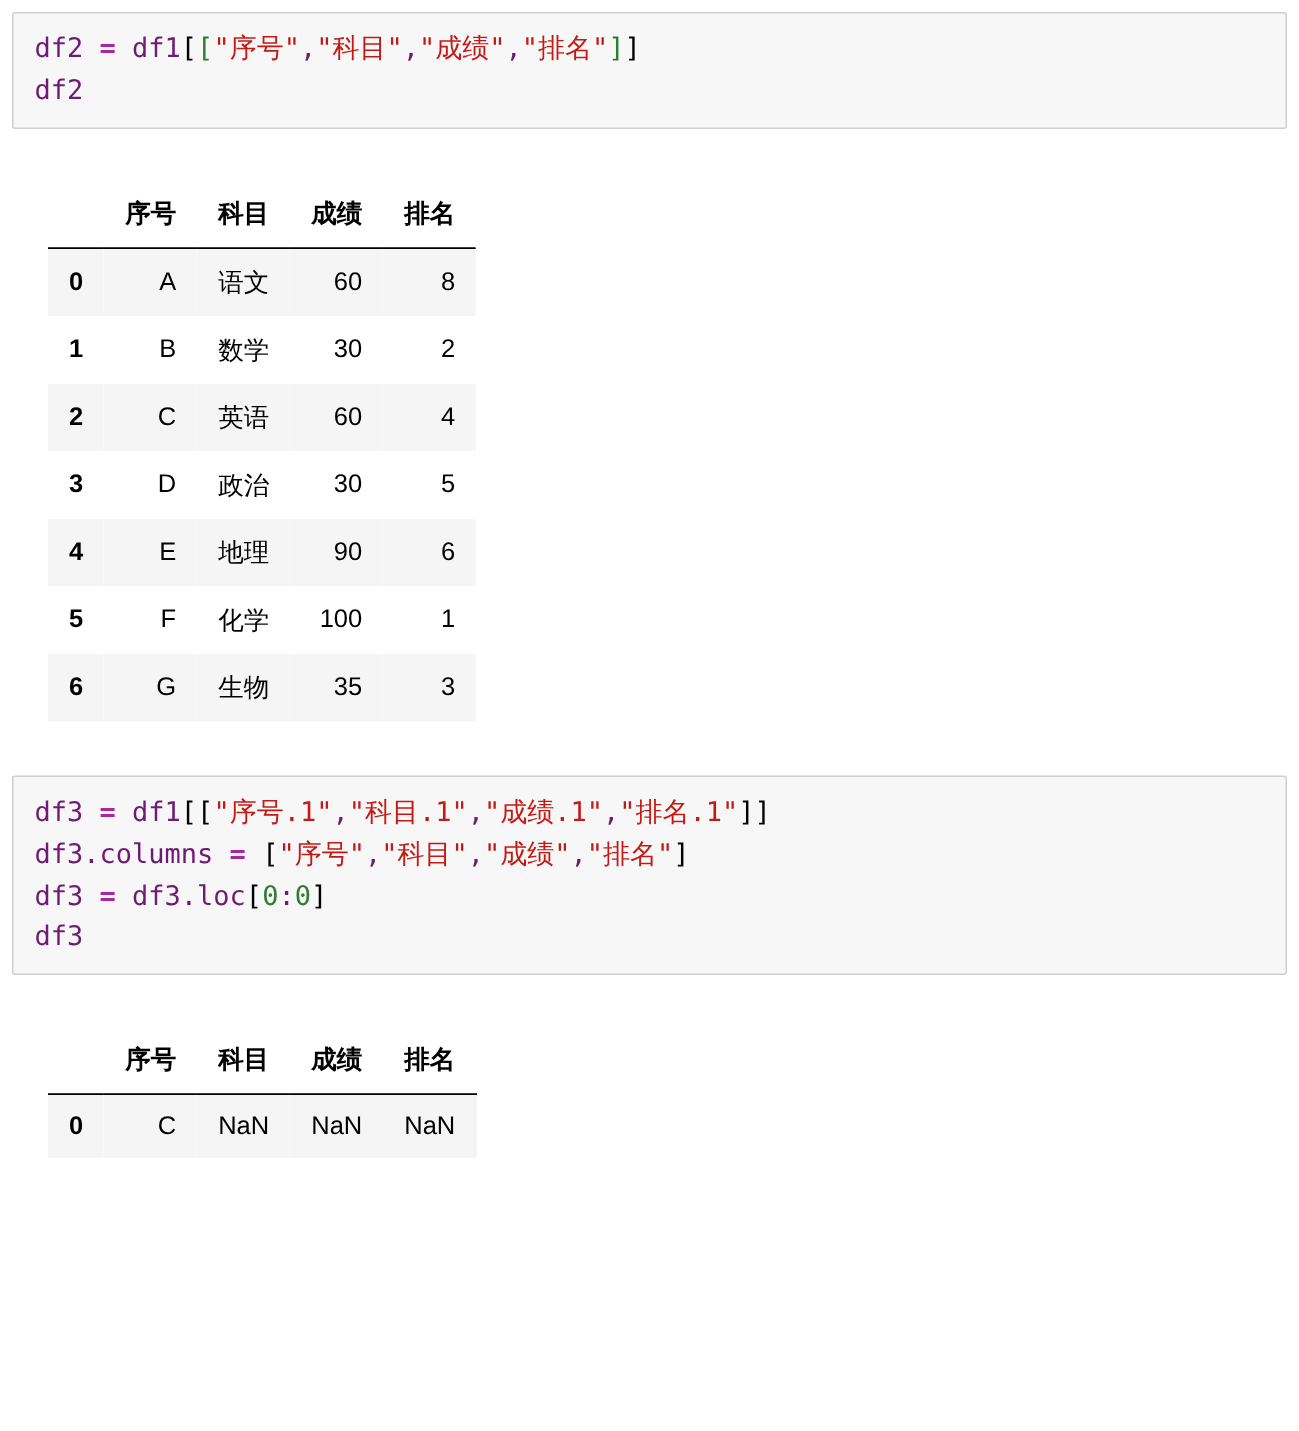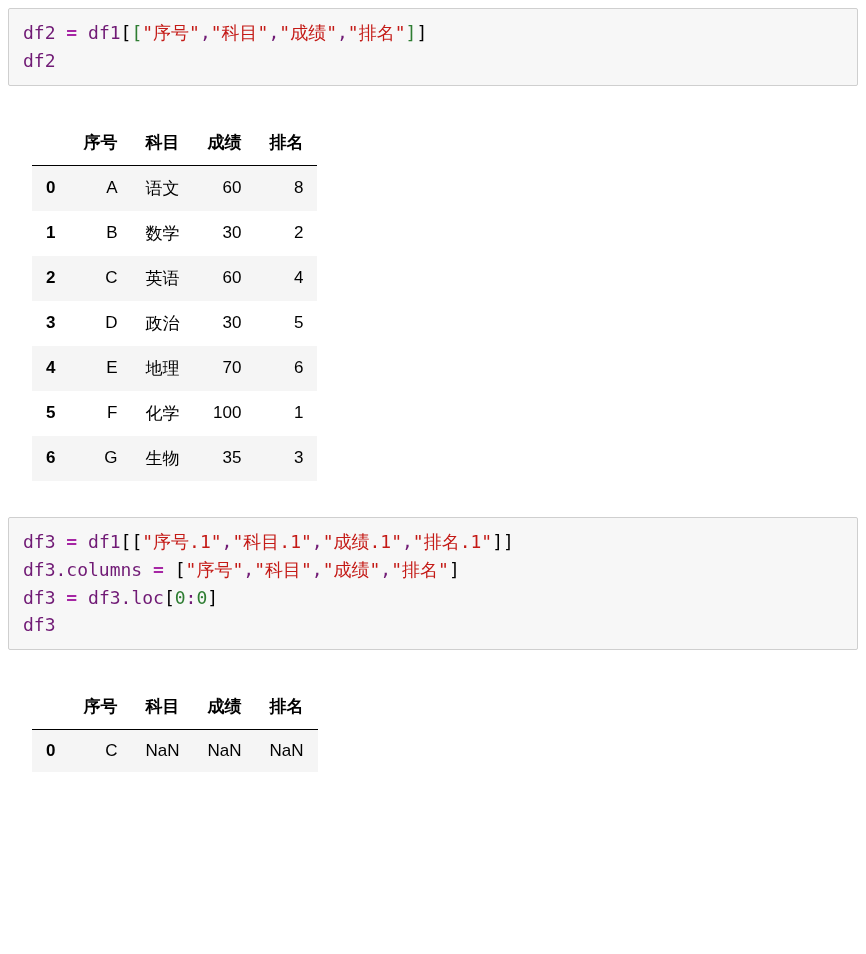--- a/index.html
+++ b/index.html
@@ -102,7 +102,7 @@
       <th>4</th>
       <td>E</td>
       <td>地理</td>
-      <td>70</td>
+      <td>90</td>
       <td>6</td>
     </tr>
     <tr class="odd">

